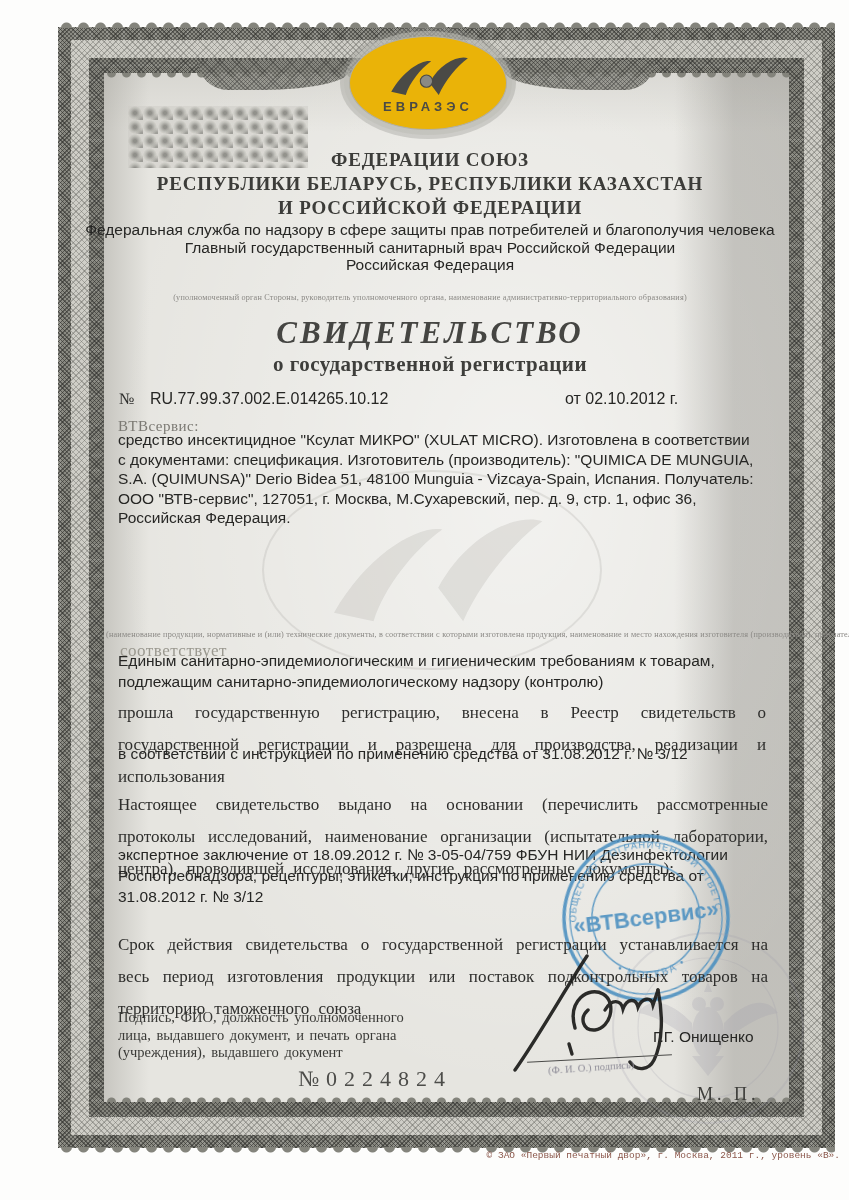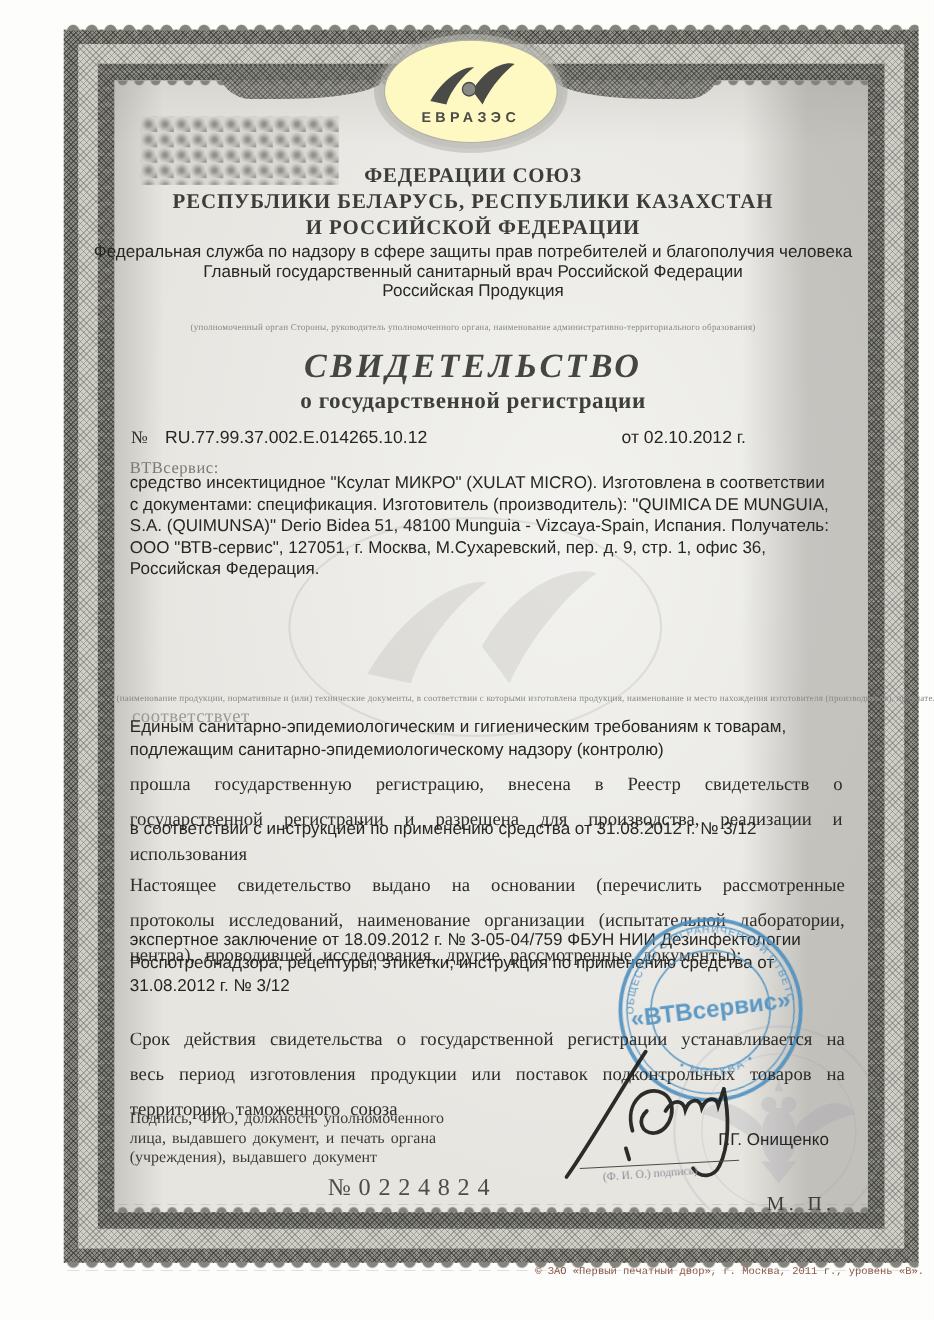--- a/index.html
+++ b/index.html
@@ -79,7 +79,7 @@
   
   .emblem {
     position:absolute; left:349px; top:36px; width:158px; height:94px;
-    background:#fef9c3; border-radius:50%;
+    background:#eab308; border-radius:50%;
     border:1px solid #b0afa8;
     box-shadow:0 0 0 5px rgba(190,189,182,.55), 0 0 0 9px rgba(150,149,142,.35);
     display:flex; flex-direction:column; align-items:center; justify-content:center;

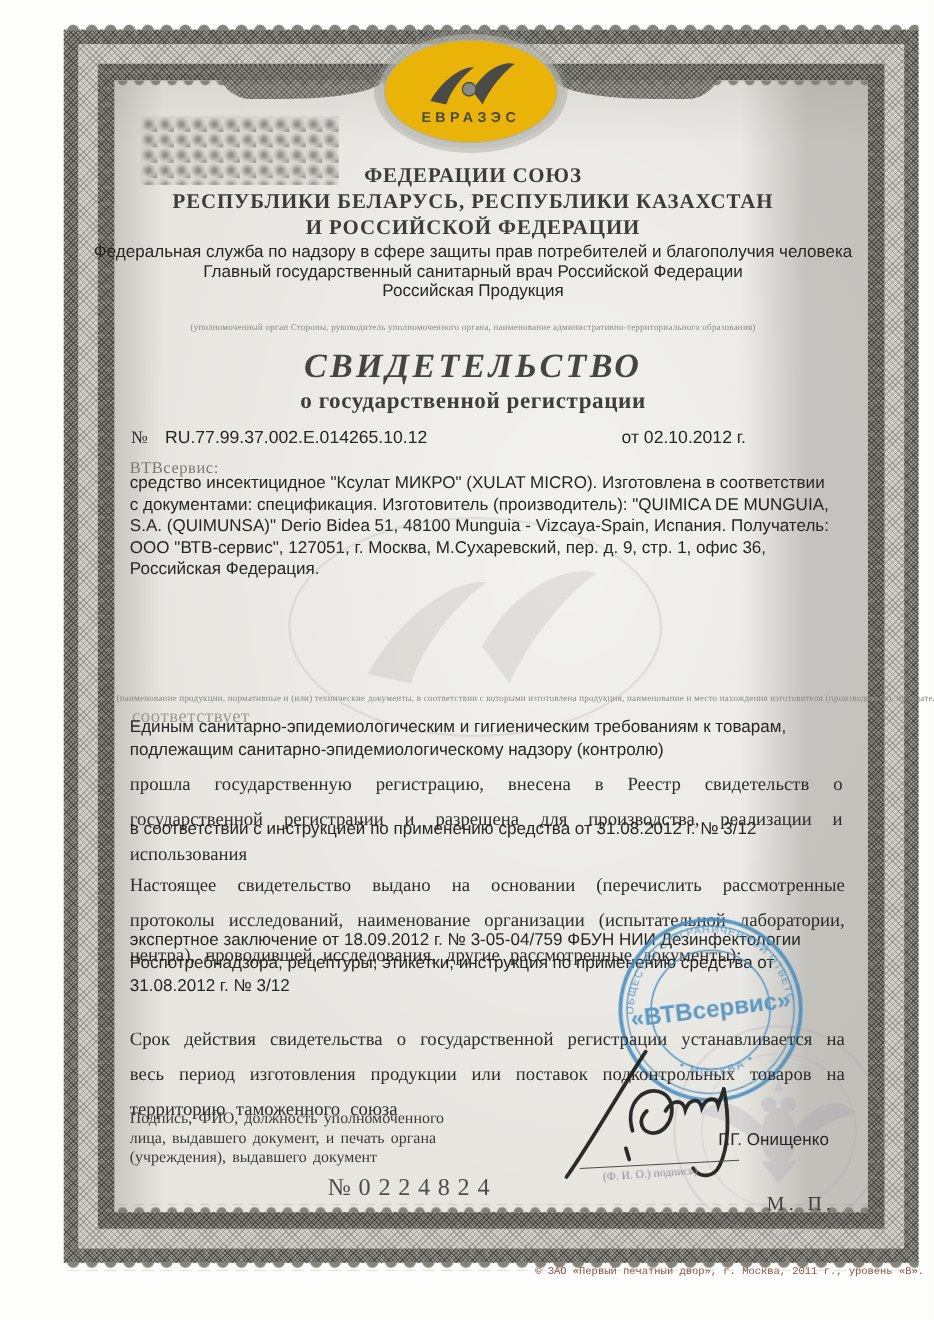--- a/index.html
+++ b/index.html
@@ -173,7 +173,7 @@
 <div class="abs ctr serif-b h-union" style="top:197px">И РОССИЙСКОЙ ФЕДЕРАЦИИ</div>
 <div class="abs ctr sans agency" style="top:221px">Федеральная служба по надзору в сфере защиты прав потребителей и благополучия человека</div>
 <div class="abs ctr sans agency" style="top:239px">Главный государственный санитарный врач Российской Федерации</div>
-<div class="abs ctr sans agency" style="top:256px">Российская Продукция</div>
+<div class="abs ctr sans agency" style="top:256px">Российская Федерация</div>
 <div class="abs ctr footnote" style="top:293px">(уполномоченный орган Стороны, руководитель уполномоченного органа, наименование административно-территориального образования)</div>
 
 <div class="abs ctr serif-b title-main" style="top:315px">СВИДЕТЕЛЬСТВО</div>

